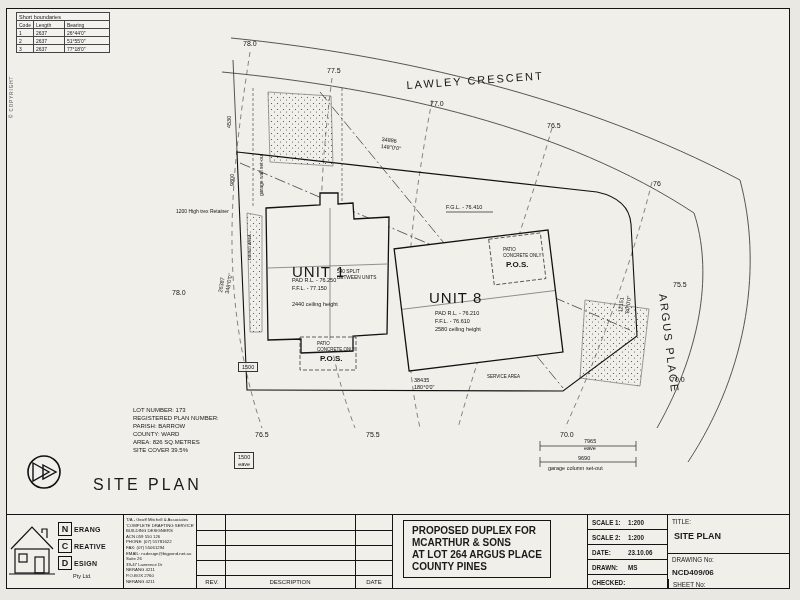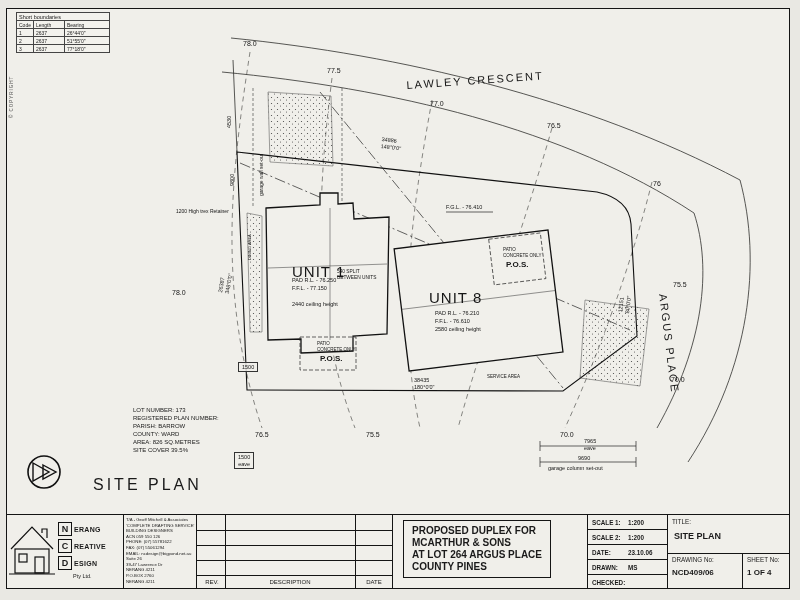--- a/index.html
+++ b/index.html
@@ -75,7 +75,7 @@
     padding:3px 4px;box-sizing:border-box;}
   .tb-label{font-size:6.3px;}
   .tb-title-value{font-size:9px;font-weight:bold;margin-top:6px;margin-left:2px;}
-  .tb-title-bottom{position:absolute;left:0;right:0;top:39px;bottom:0;display:flex;}
+  .tb-title-bottom{position:absolute;left:0;right:0;top:39px;bottom:0;display:flex;flex-direction:column;}
   .tb-drawing{flex:1.7;padding:2px 4px;}
   .tb-sheet{flex:1;border-left:0.9px solid #141414;padding:2px 4px;}
   .tb-small-value{font-size:8px;font-weight:bold;margin-top:5px;}

